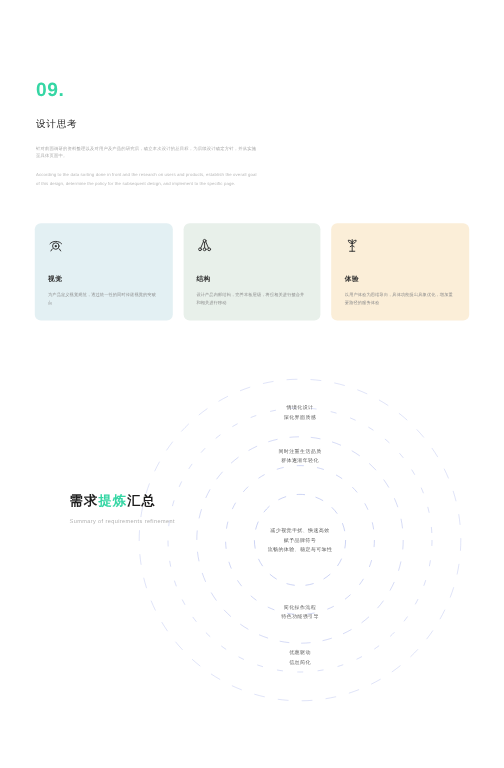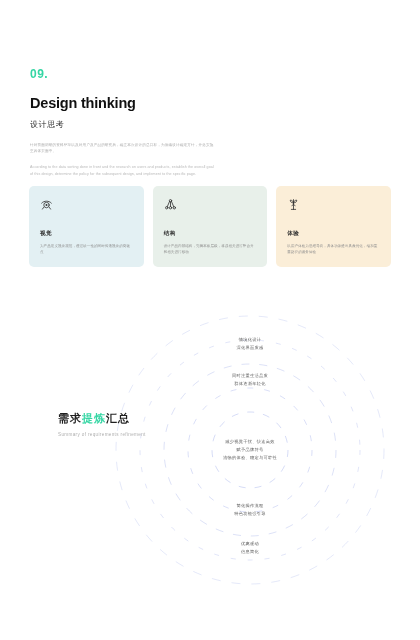--- a/index.html
+++ b/index.html
@@ -24,7 +24,7 @@
     width: 200px;
   }
   .section-number {
-    font-size: 12px;
+    font-size: 16px;
     font-weight: 700;
     letter-spacing: 0.5px;
     color: #35d6a4;

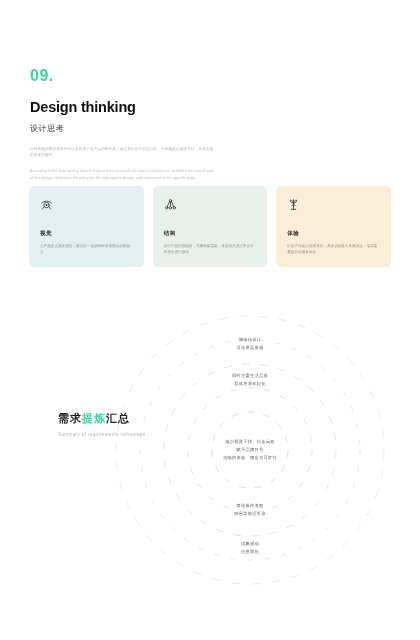--- a/index.html
+++ b/index.html
@@ -169,7 +169,6 @@
 
 <div class="header">
   <div class="section-number" style="color: rgb(53, 214, 164);">09.</div>
-  <div class="title-en">Design thinking</div>
   <div class="title-cn">设计思考</div>
   <div class="desc-cn">针对前面调研的资料整理以及对用户及产品的研究后，确立本次设计的总目标，为后续设计确定方针，并落实施至具体页面中。</div>
   <div class="desc-en">According to the data sorting done in front and the research on users and products, establish the overall goal of this design, determine the policy for the subsequent design, and implement to the specific page.</div>

